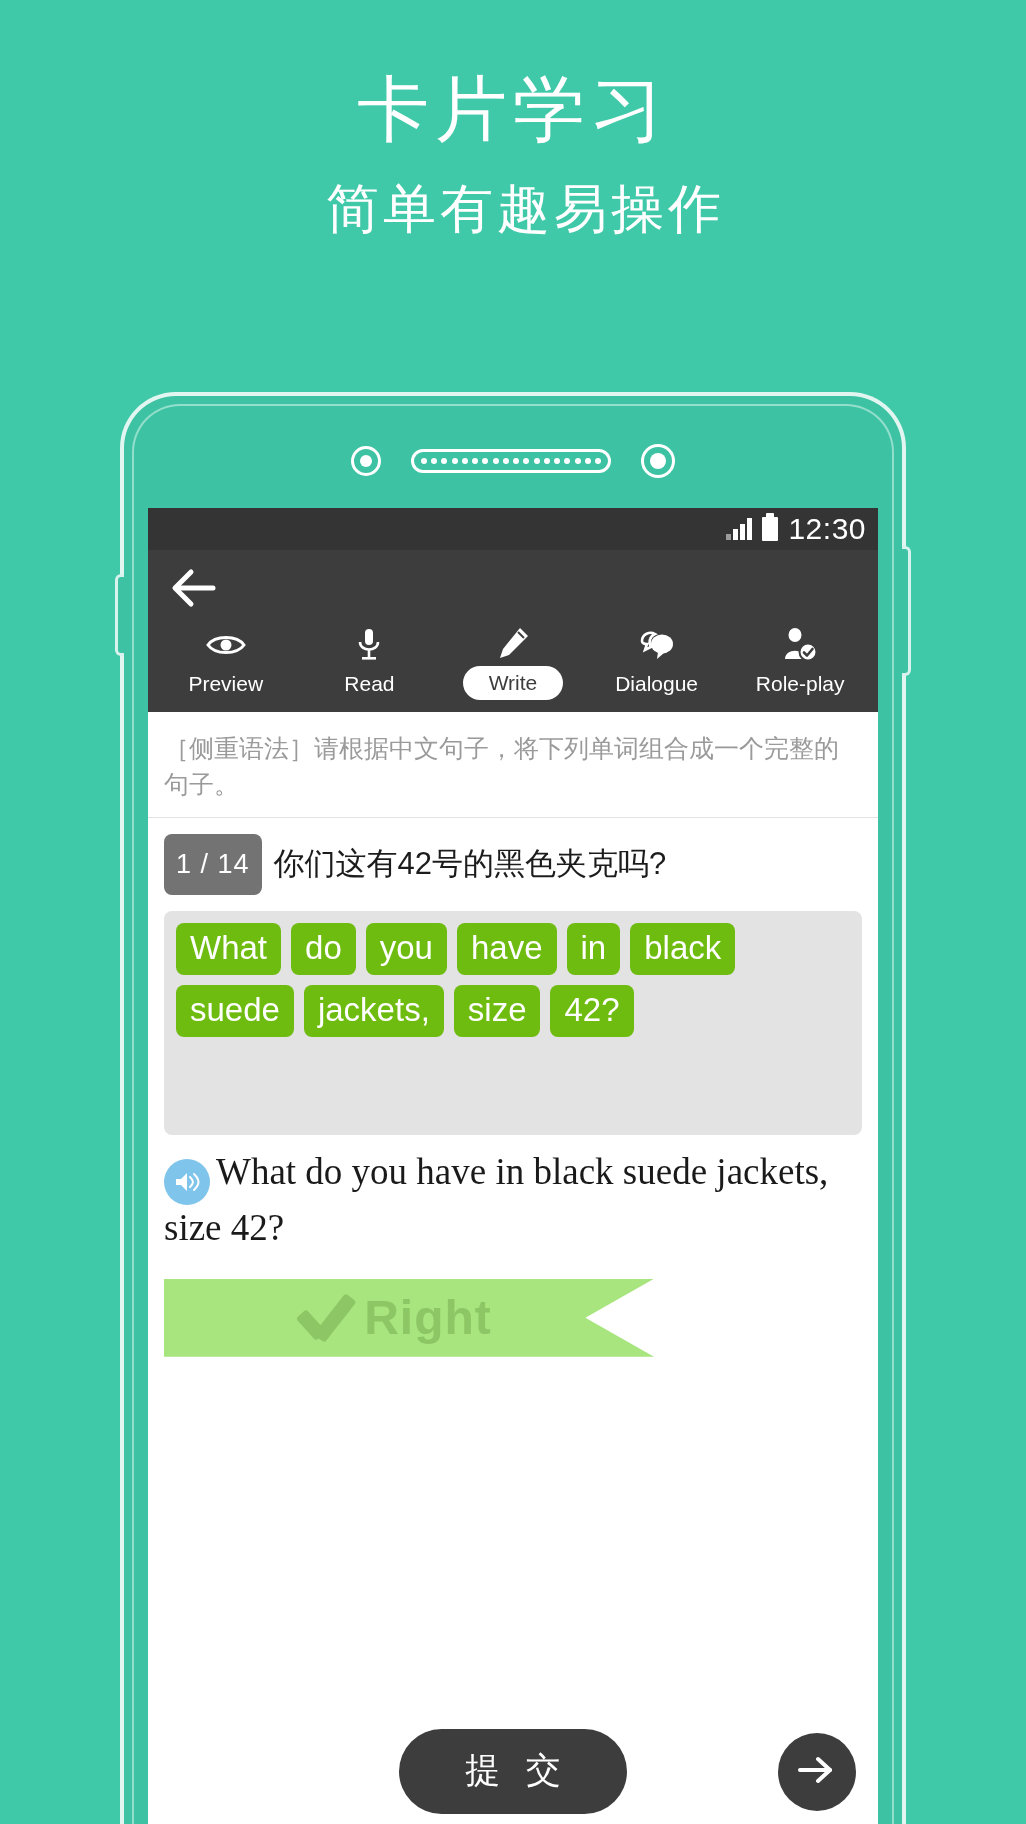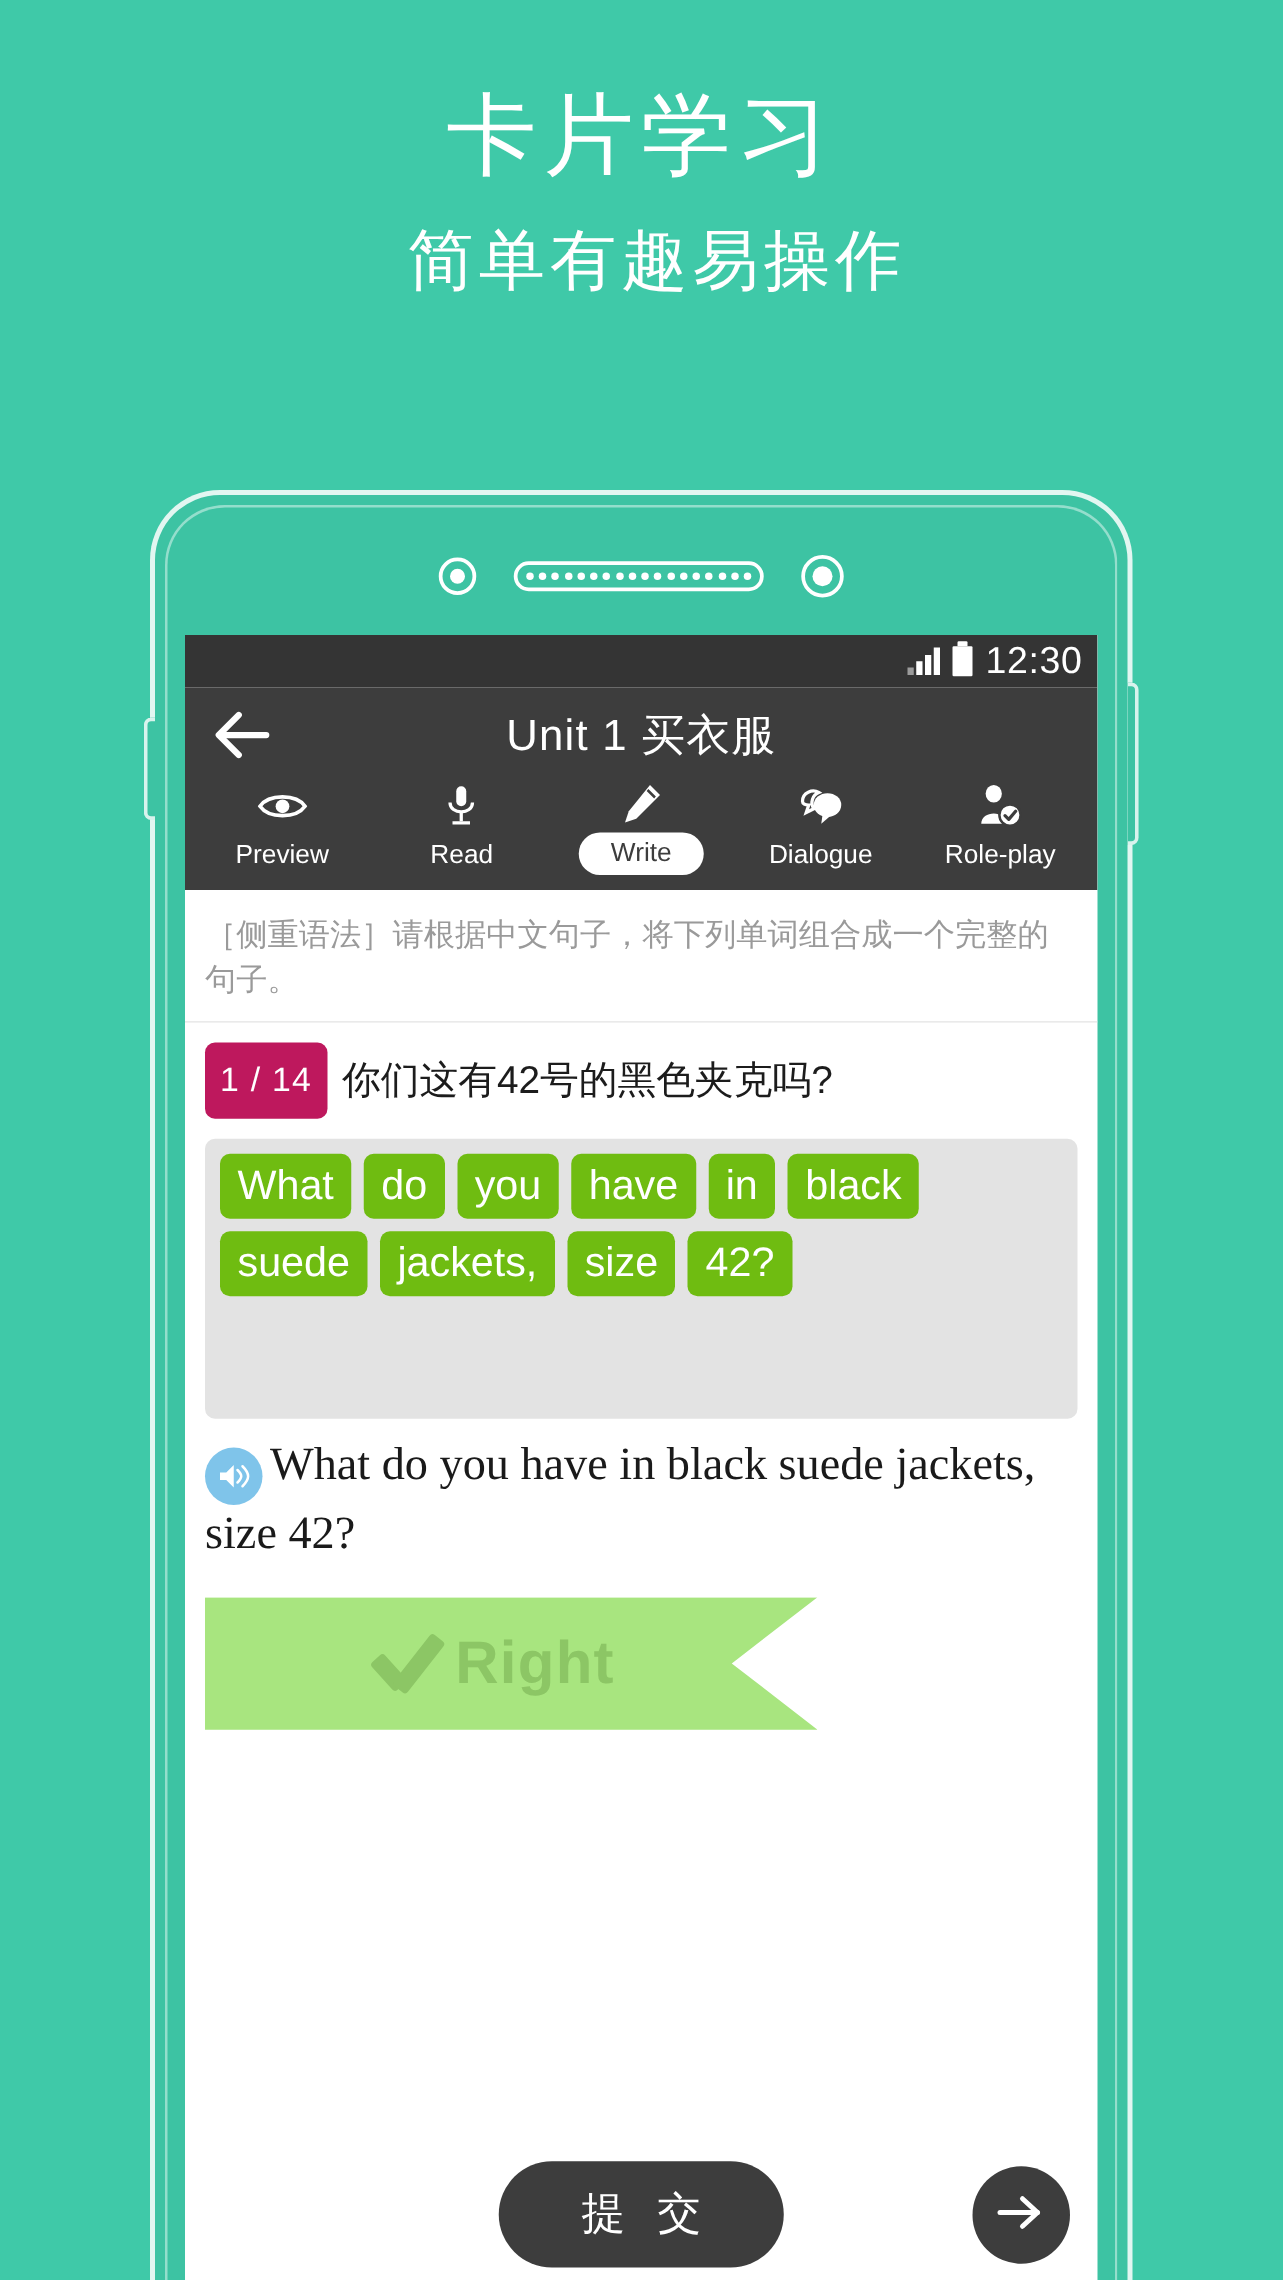--- a/index.html
+++ b/index.html
@@ -450,7 +450,6 @@
             <path d="M7 20 L44 20" fill="none" stroke="#ffffff" stroke-width="5" stroke-linecap="round"></path>
           </svg>
         </span>
-        <span class="appbar-title">Unit 1 买衣服</span>
       </div>
 
       <div class="tabs">

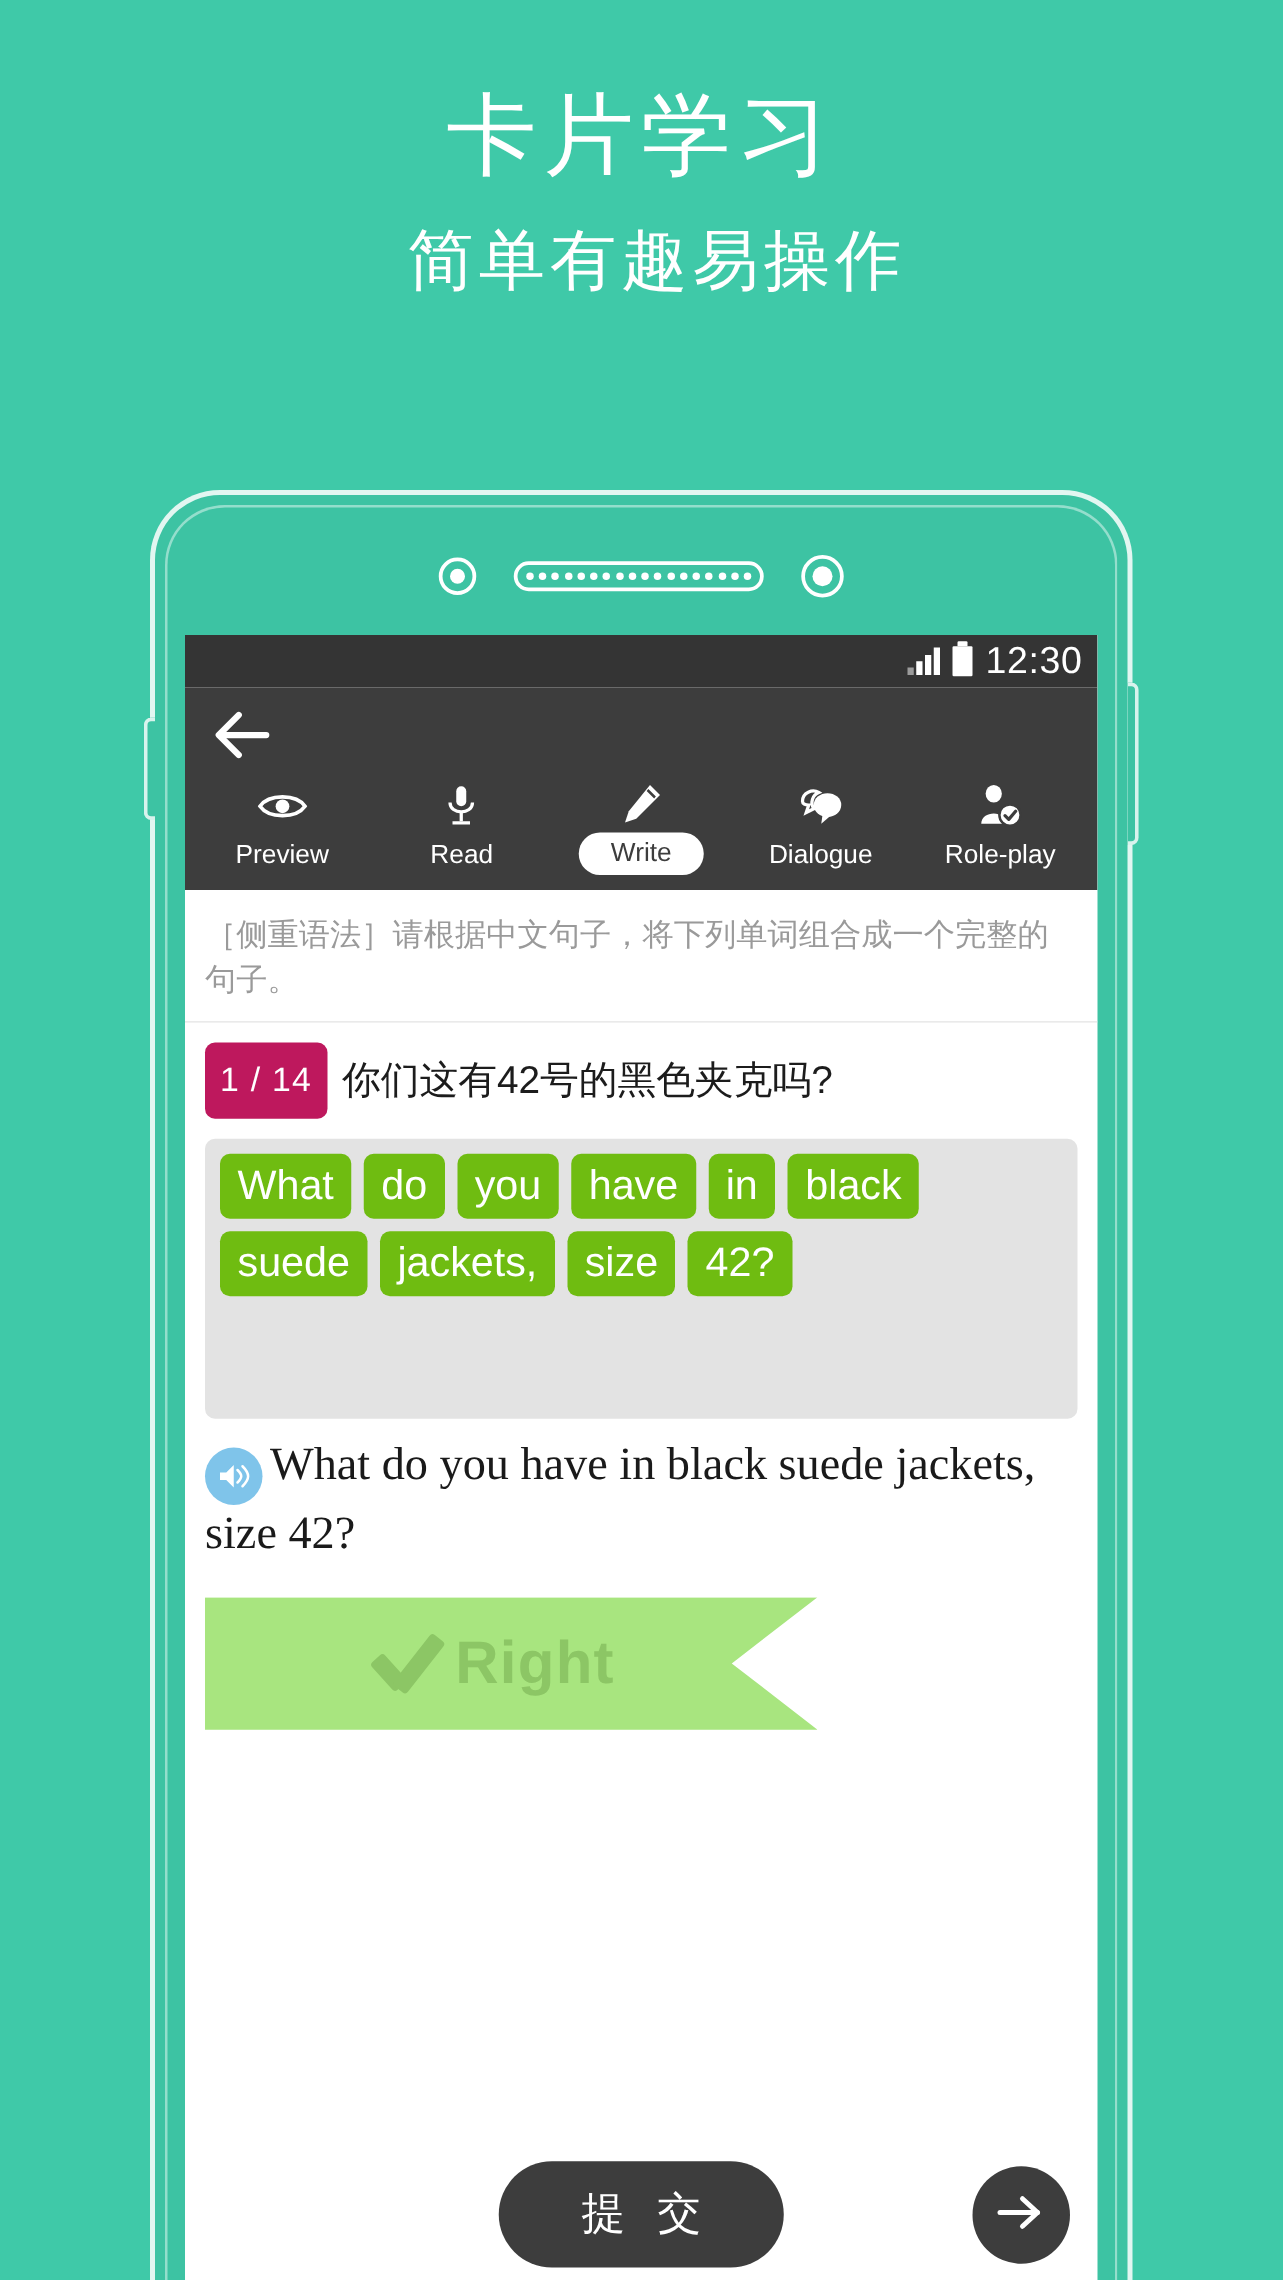--- a/index.html
+++ b/index.html
@@ -256,7 +256,7 @@
     padding: 16px 16px 10px 16px;
   }
   .q-badge {
-    background: #be185d;
+    background: #737373;
     color: #ffffff;
     font-size: 27px;
     padding: 15px 12px;

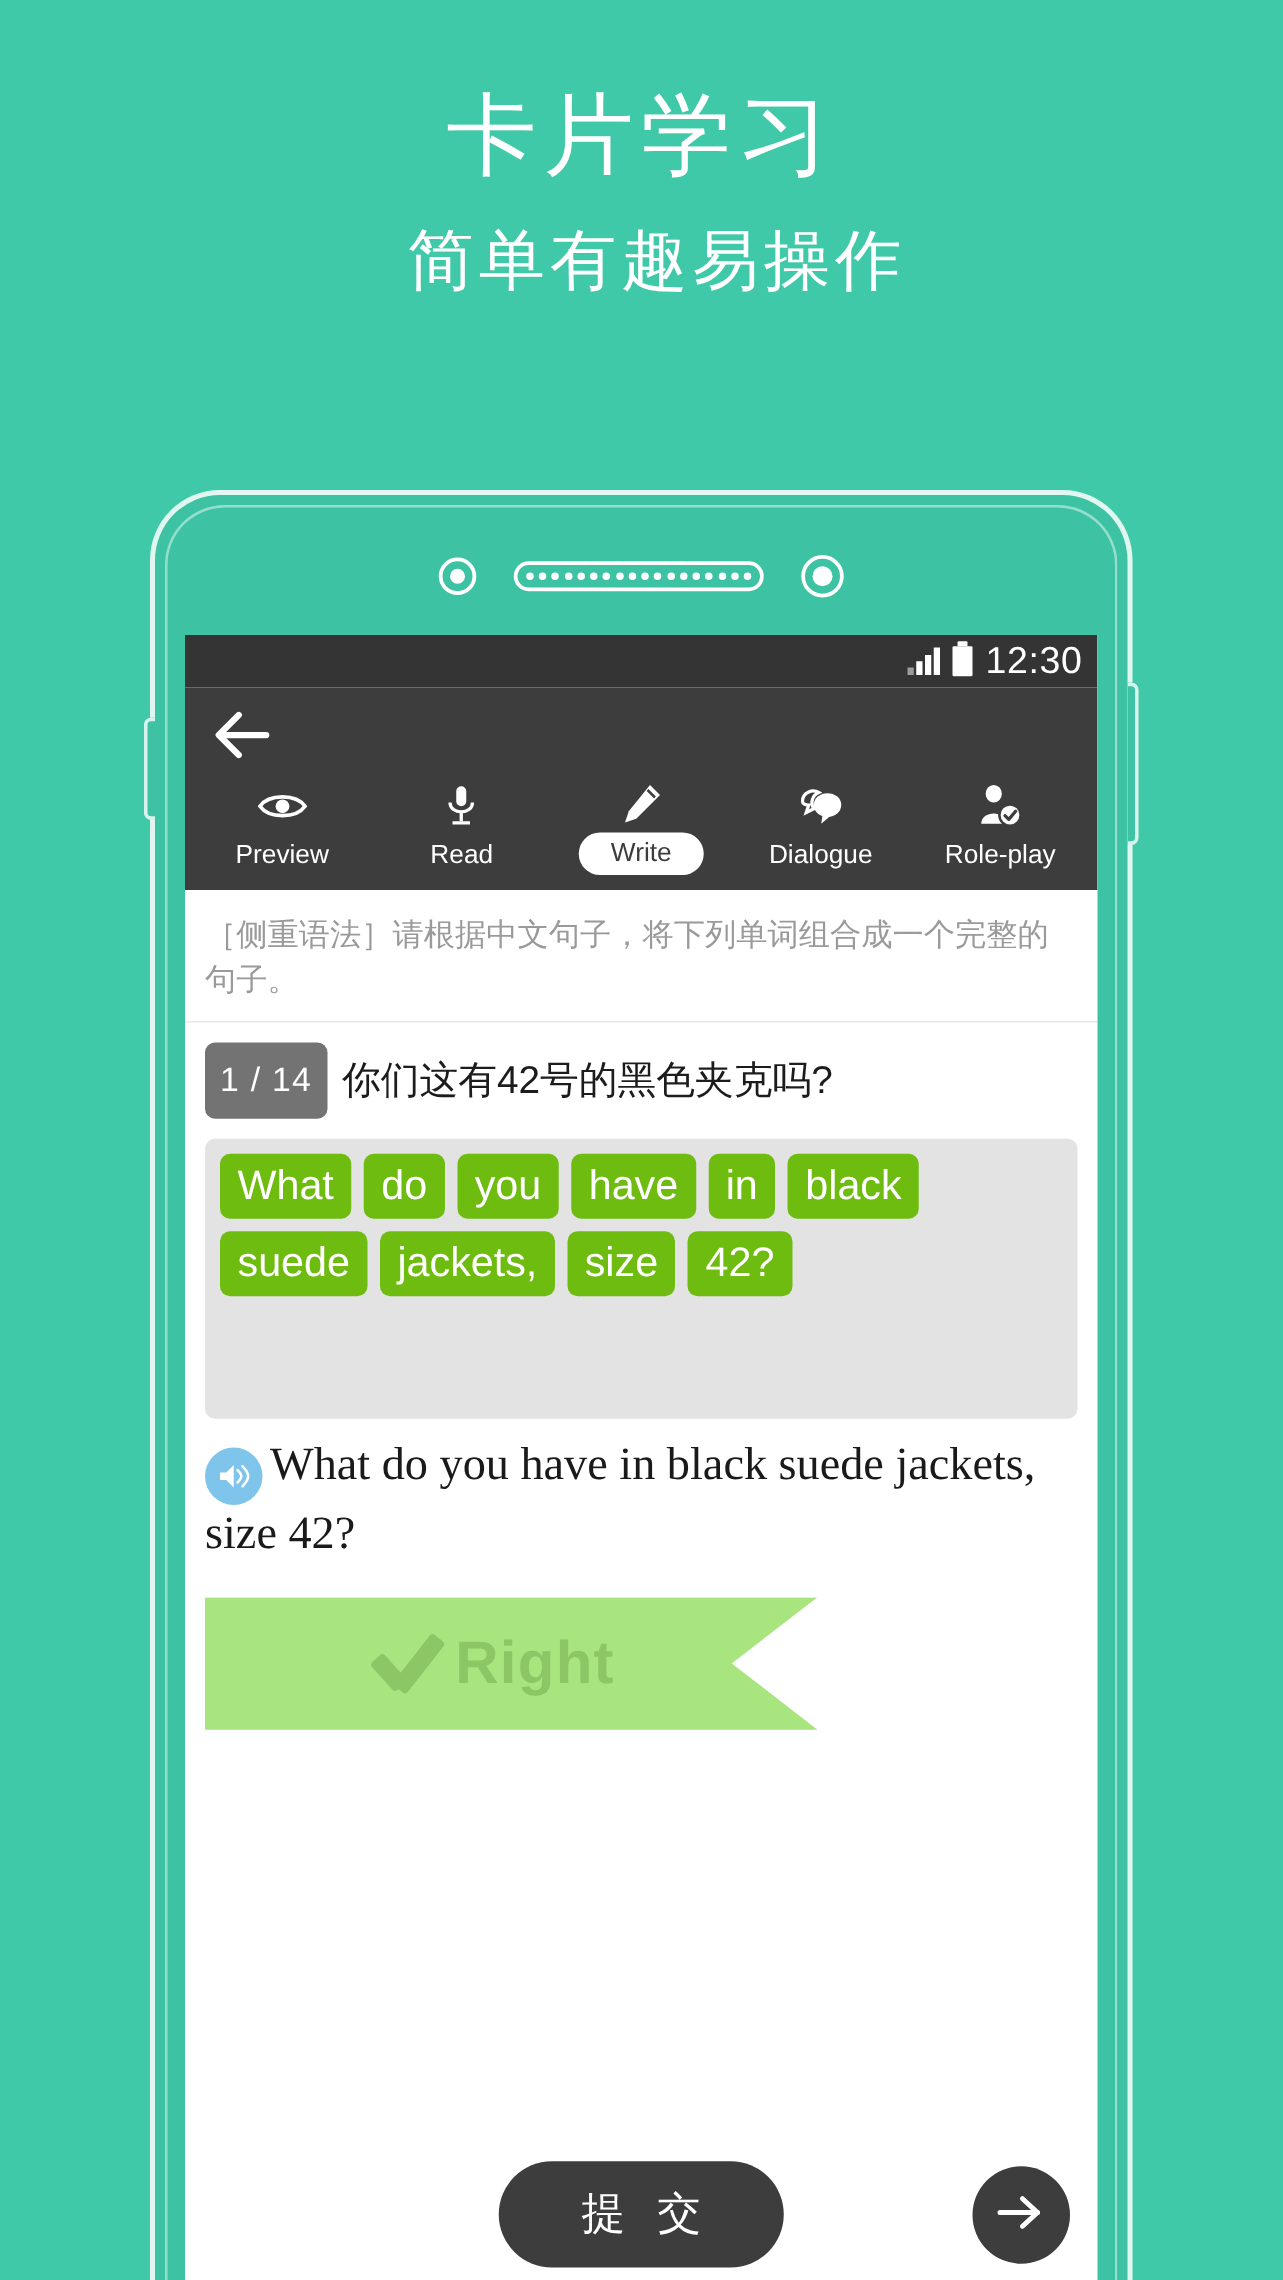--- a/index.html
+++ b/index.html
@@ -318,7 +318,7 @@
   .ribbon {
     position: relative;
     width: 490px;
-    height: 106px;
+    height: 78px;
     background: #a8e57f;
     display: flex;
     align-items: center;

